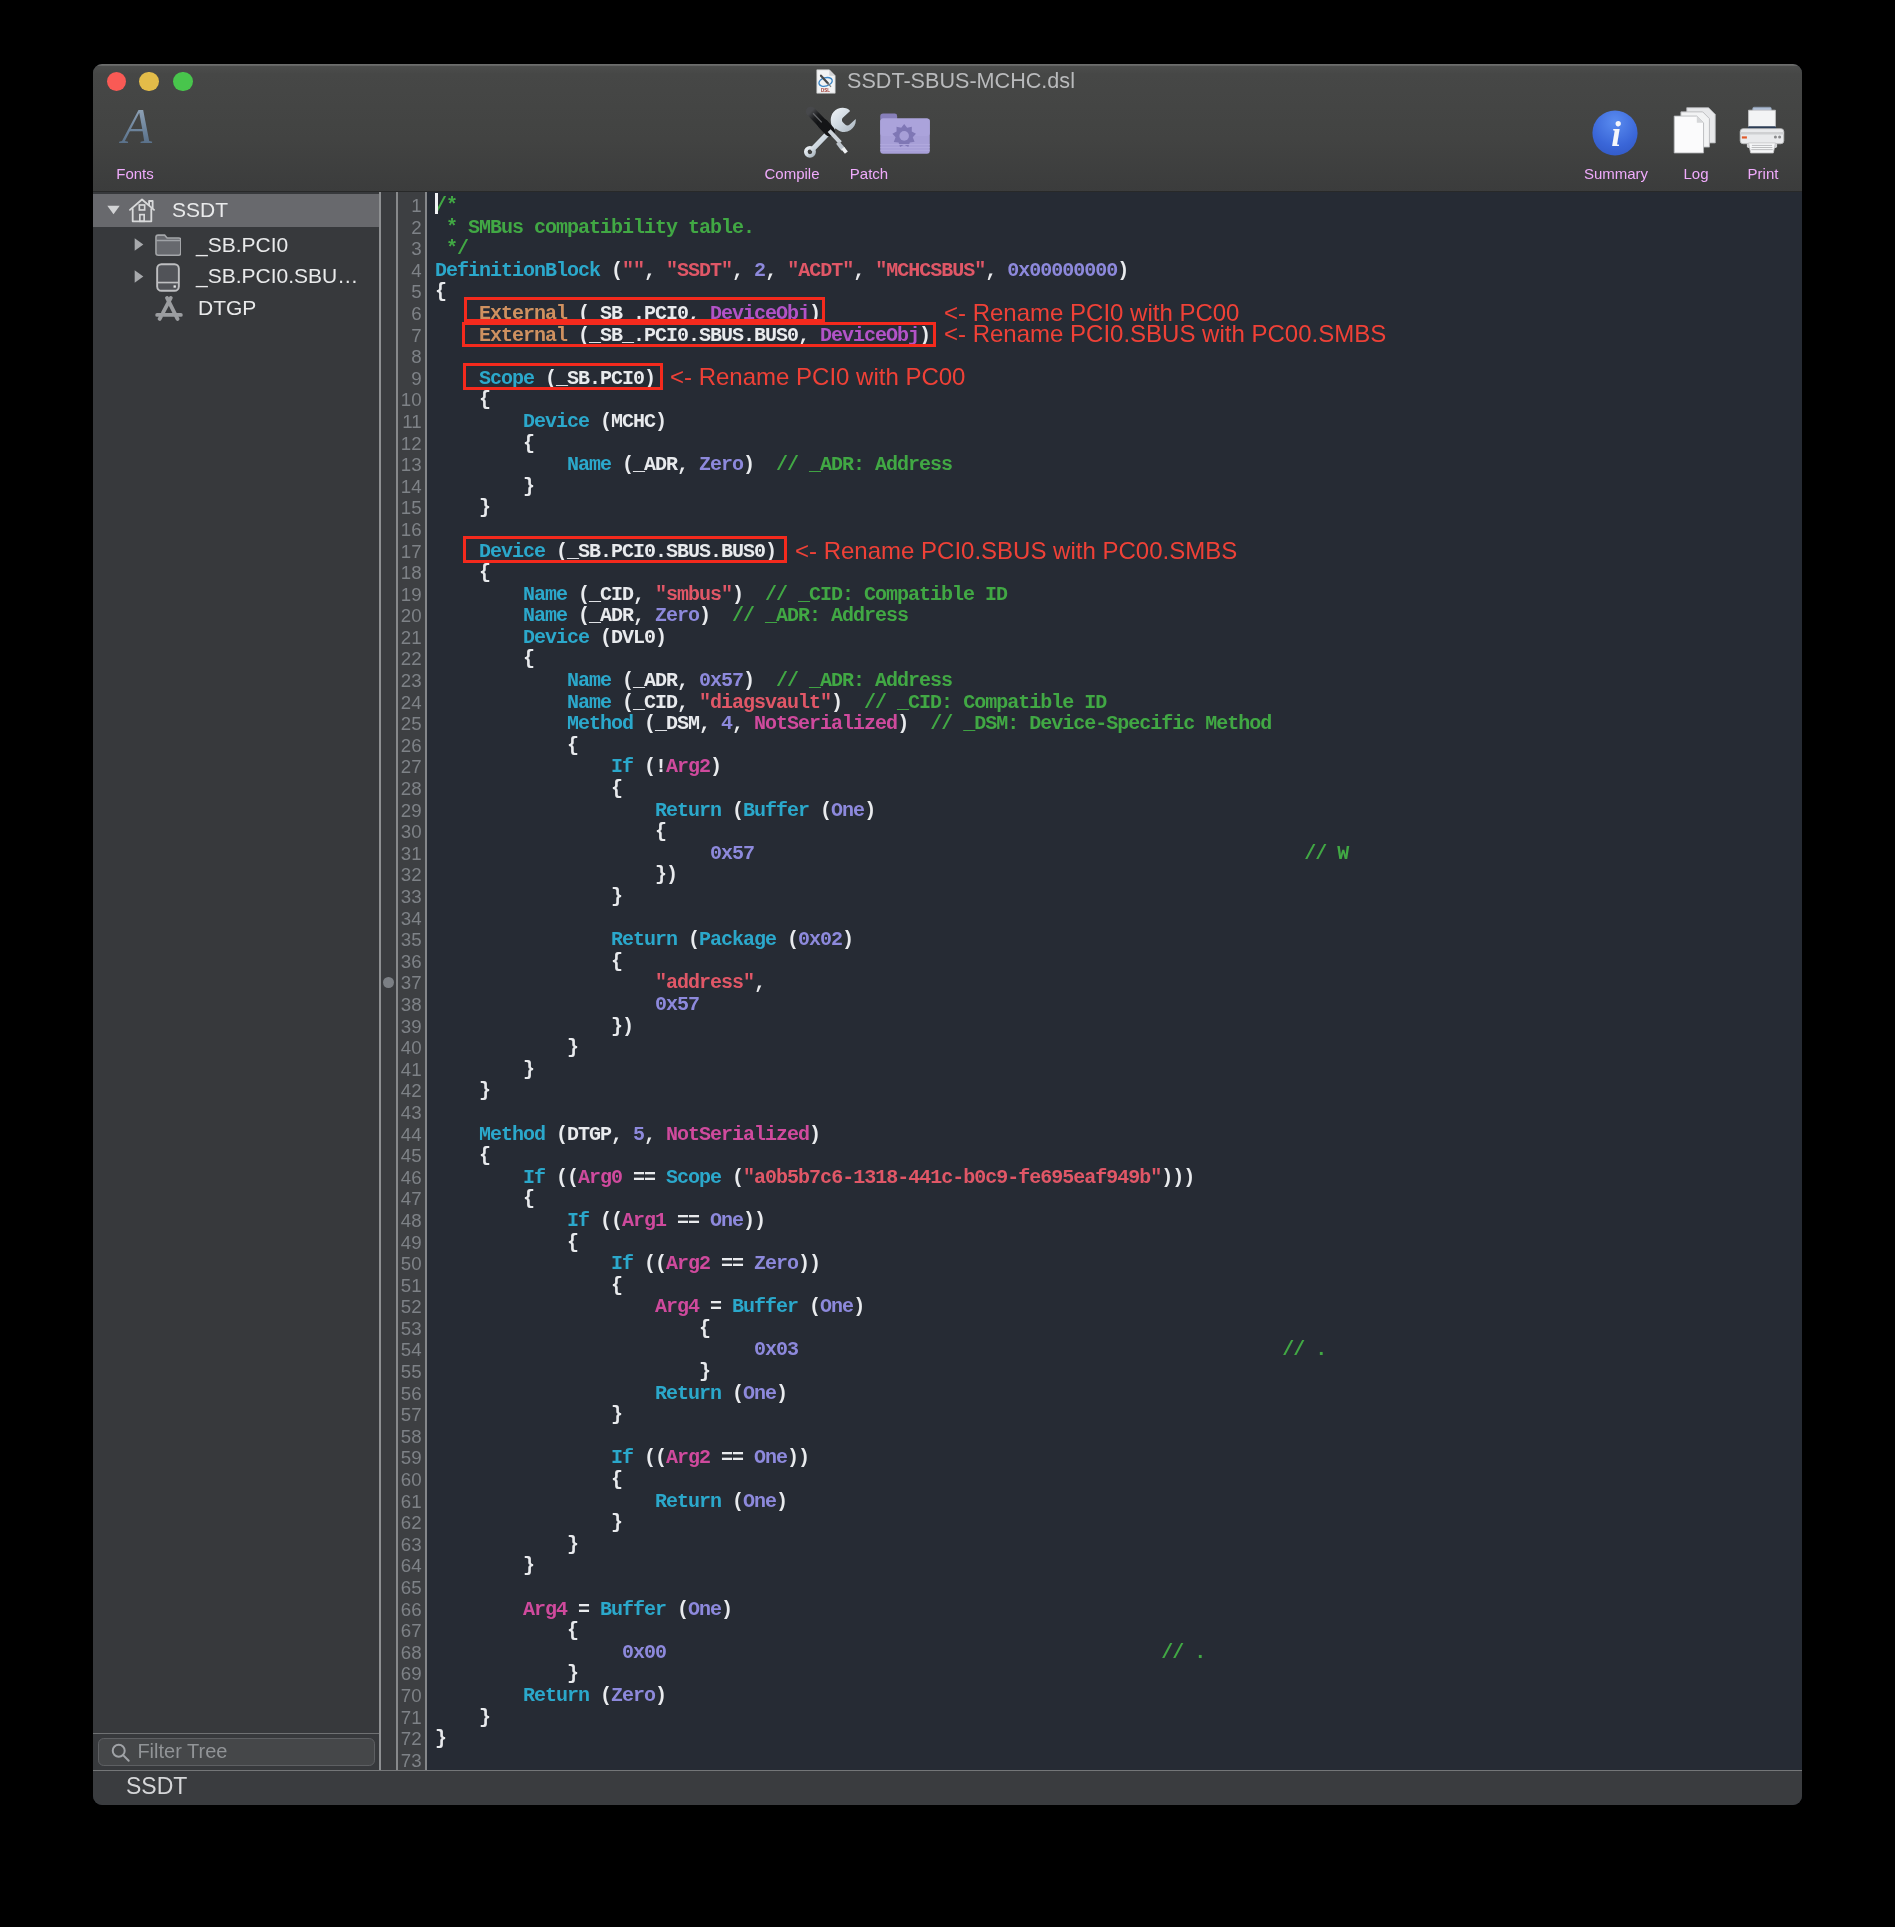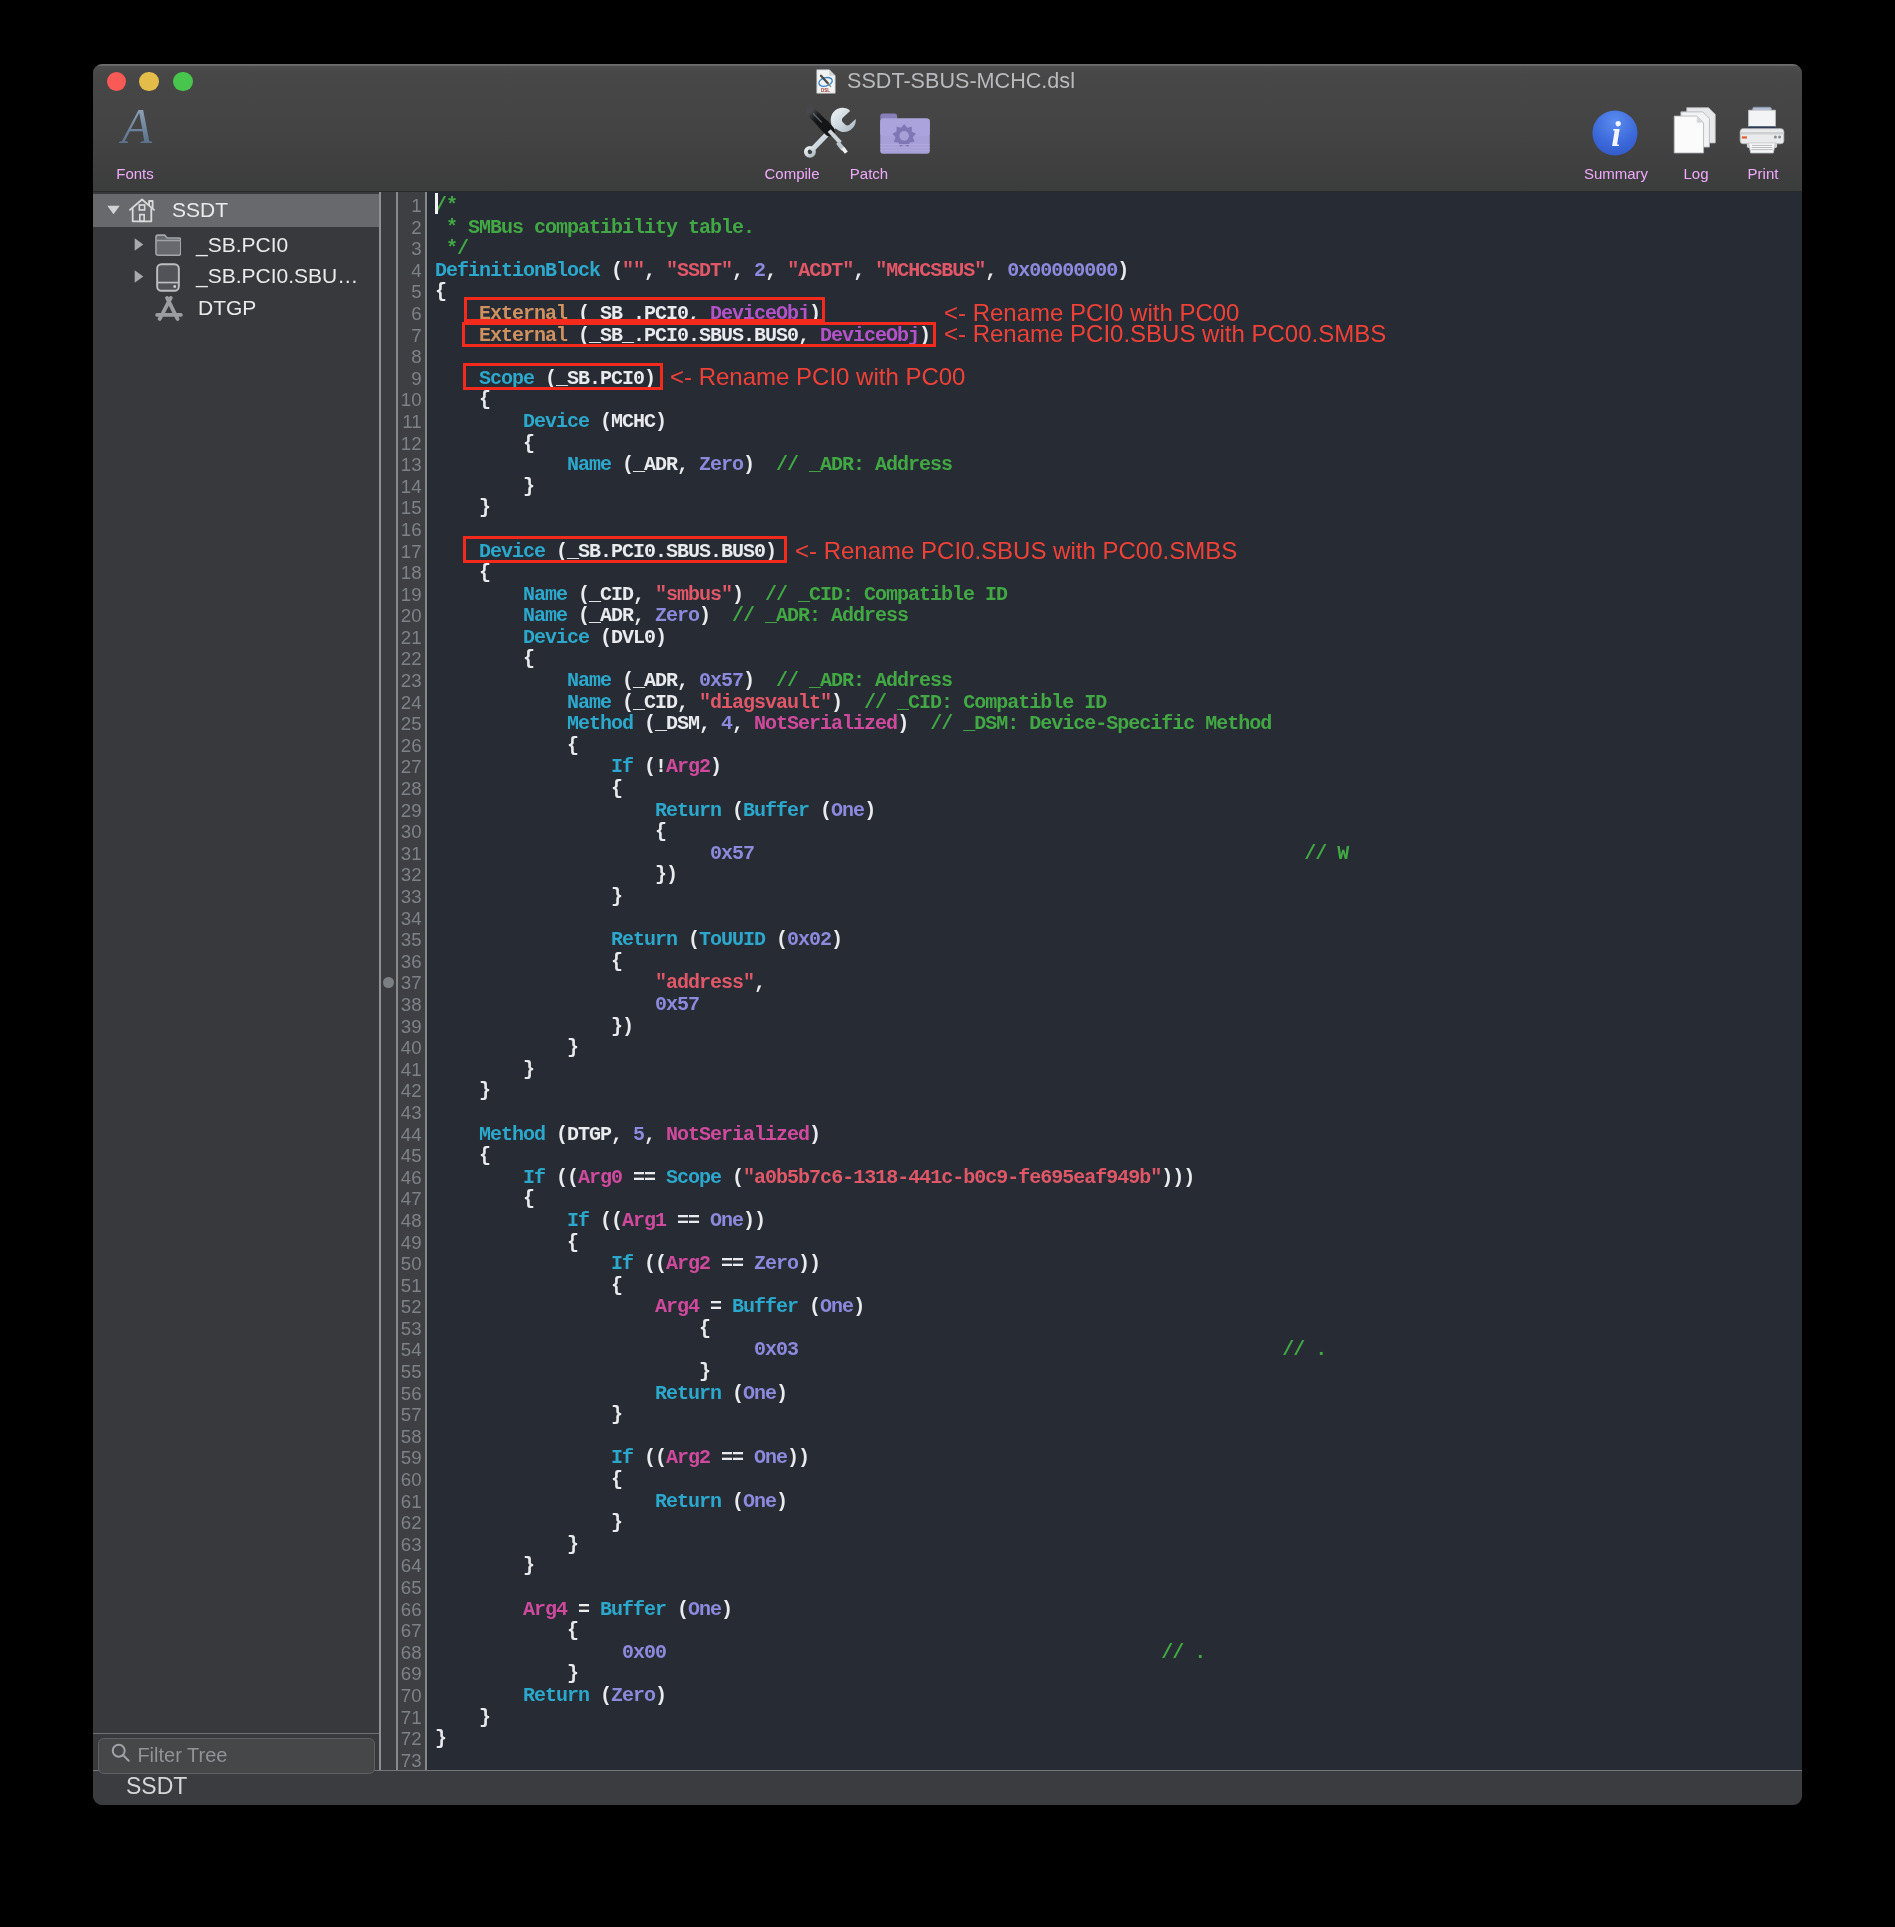--- a/index.html
+++ b/index.html
@@ -333,7 +333,7 @@
                     })
                 }
 
-                <i class="k">Return</i> (<i class="k">ToUUID</i> (<i class="n">0x02</i>)
+                <i class="k">Return</i> (<i class="k">Package</i> (<i class="n">0x02</i>)
                 {
                     <i class="s">"address"</i>,
                     <i class="n">0x57</i>

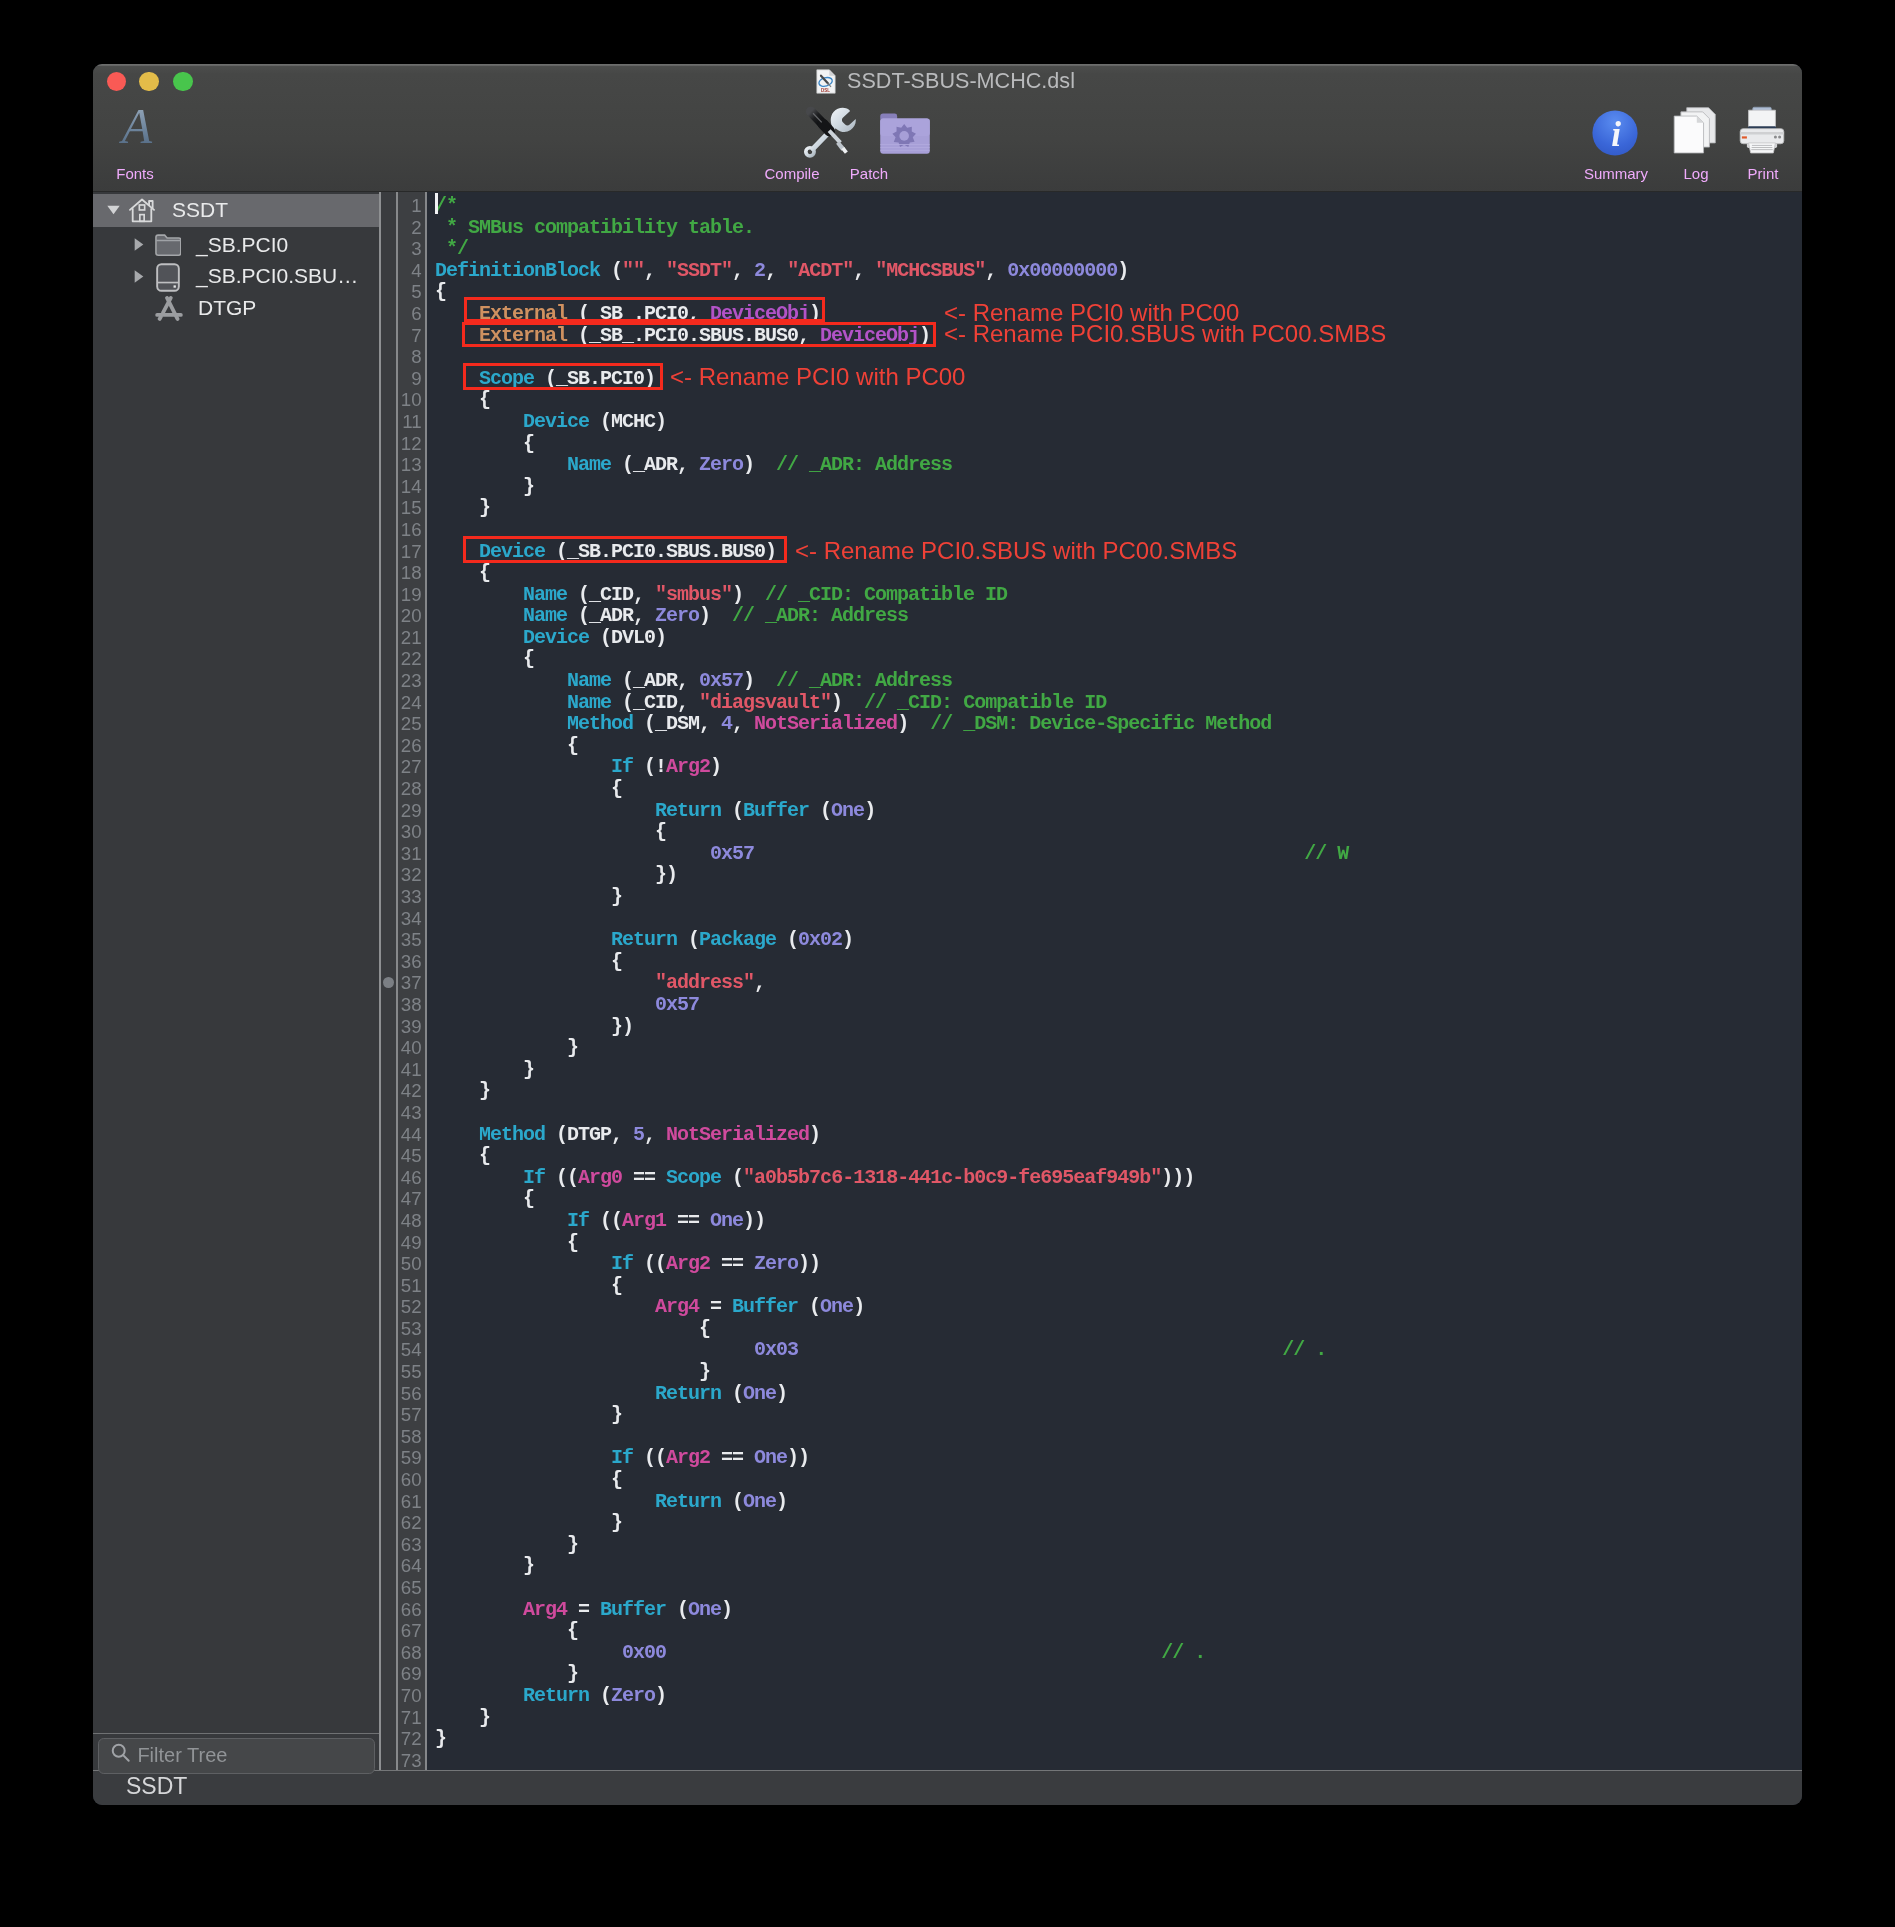--- a/index.html
+++ b/index.html
@@ -52,7 +52,7 @@
   border-radius:50%; background:#7b7f84; }
 
 #filtersep { position:absolute; left:0; top:1669px; width:286px; height:1.3px; background:#6f7173; }
-#filter { position:absolute; left:5.4px; top:1674px; width:277px; height:36px;
+#filter { position:absolute; left:5.4px; top:1674px; width:277px; height:28px;
   background:#454749; border:1.3px solid #5e6063; border-radius:5.8px; }
 #filter span { position:absolute; left:38px; top:50%; transform:translateY(-54%); font-size:20px; color:#919497; }
 #filter svg { position:absolute; left:10.8px; top:3.3px; }

